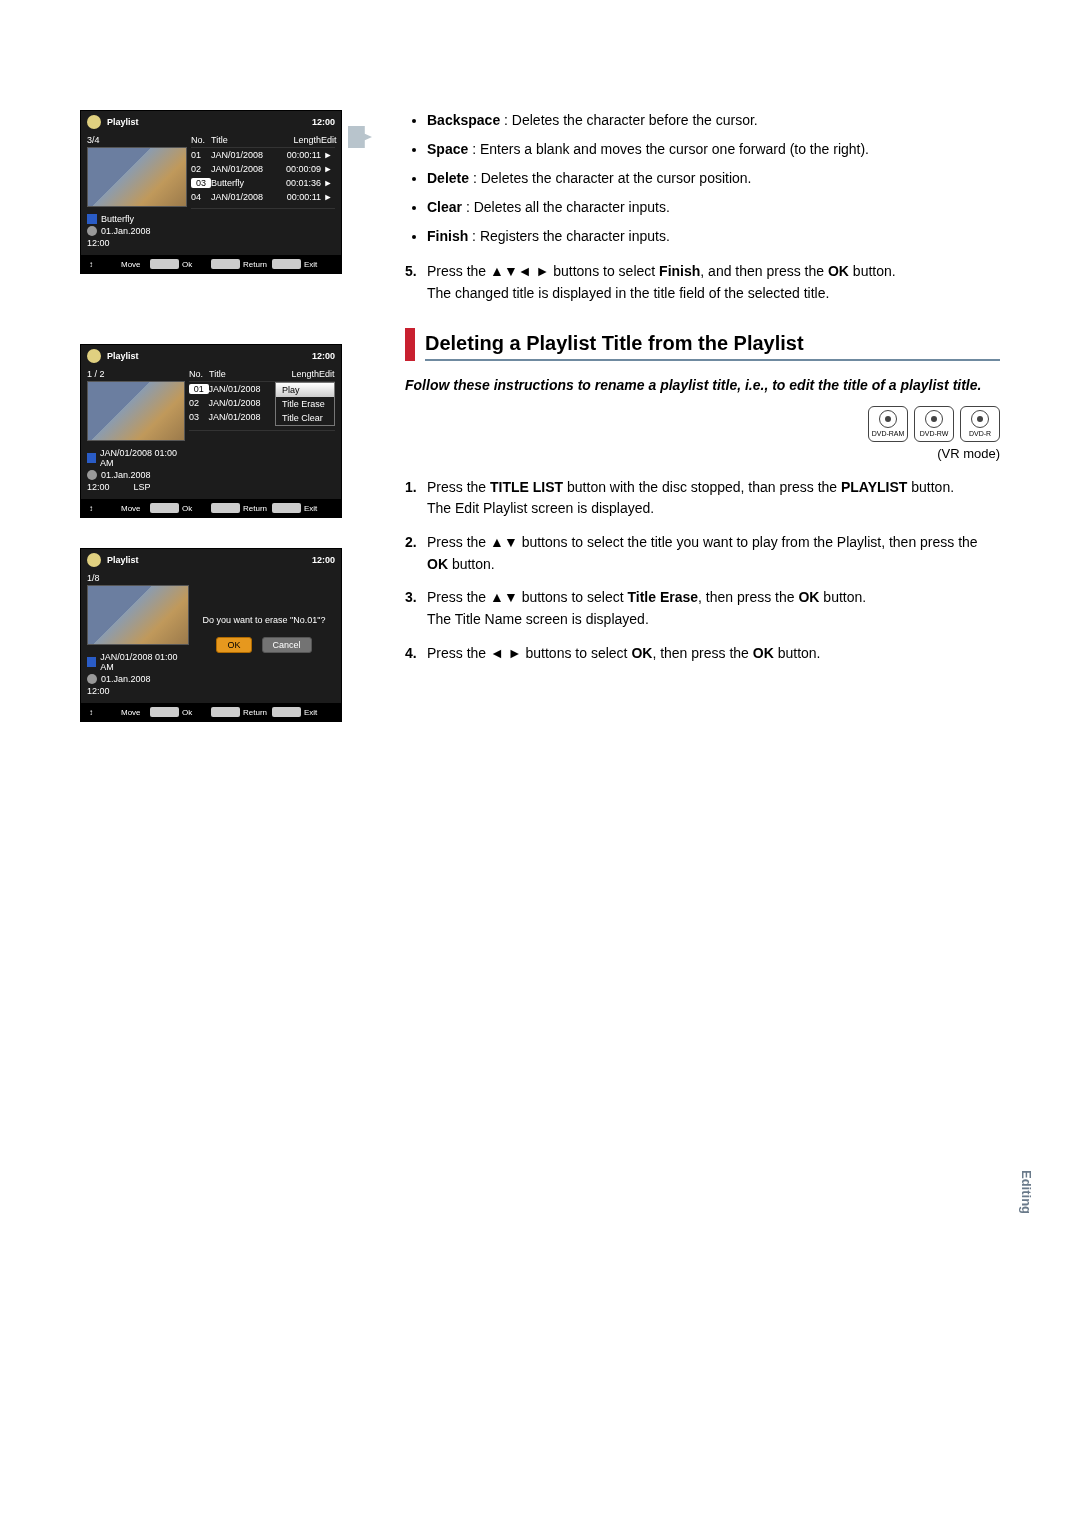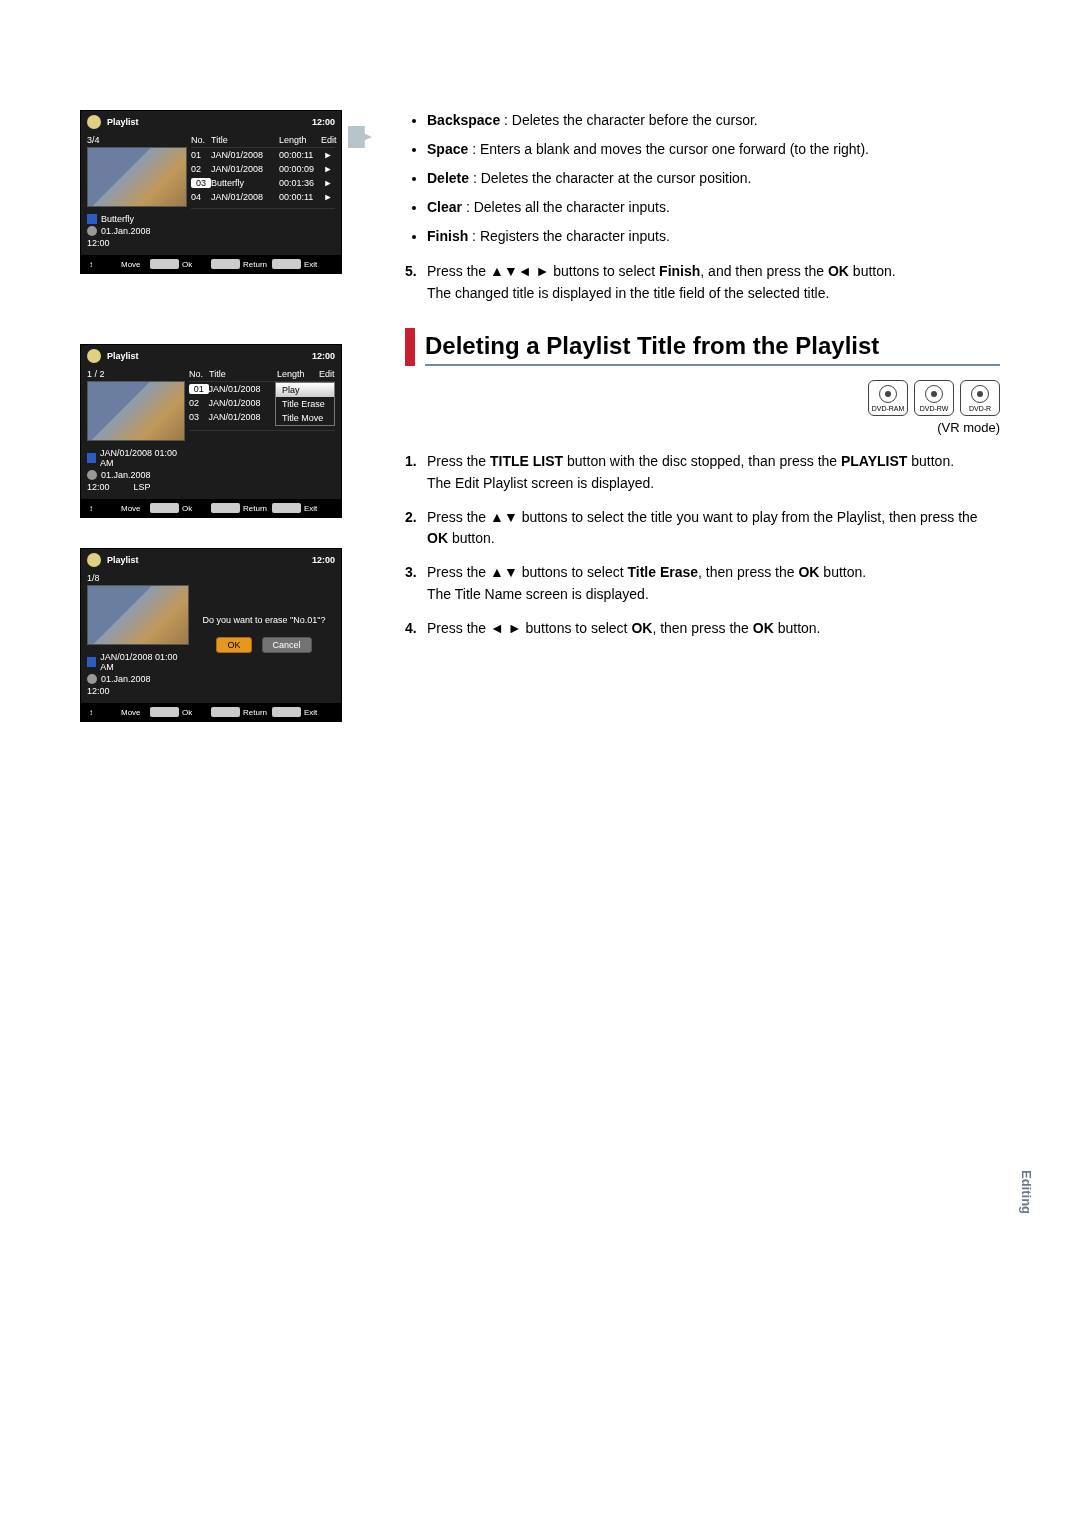--- a/index.html
+++ b/index.html
@@ -24,7 +24,7 @@
 .list-head span,.lrow span{display:inline-block}
 .c-no{width:20px}
 .c-title{width:68px}
-.c-len{width:42px;text-align:left}
+.c-len{width:42px;text-align:right}
 .c-ed{width:14px;text-align:center}
 .lrow{display:flex;padding:2px 0;align-items:center}
 .lrow.sel .c-no{background:#fff;color:#000;text-align:center;border-radius:2px}

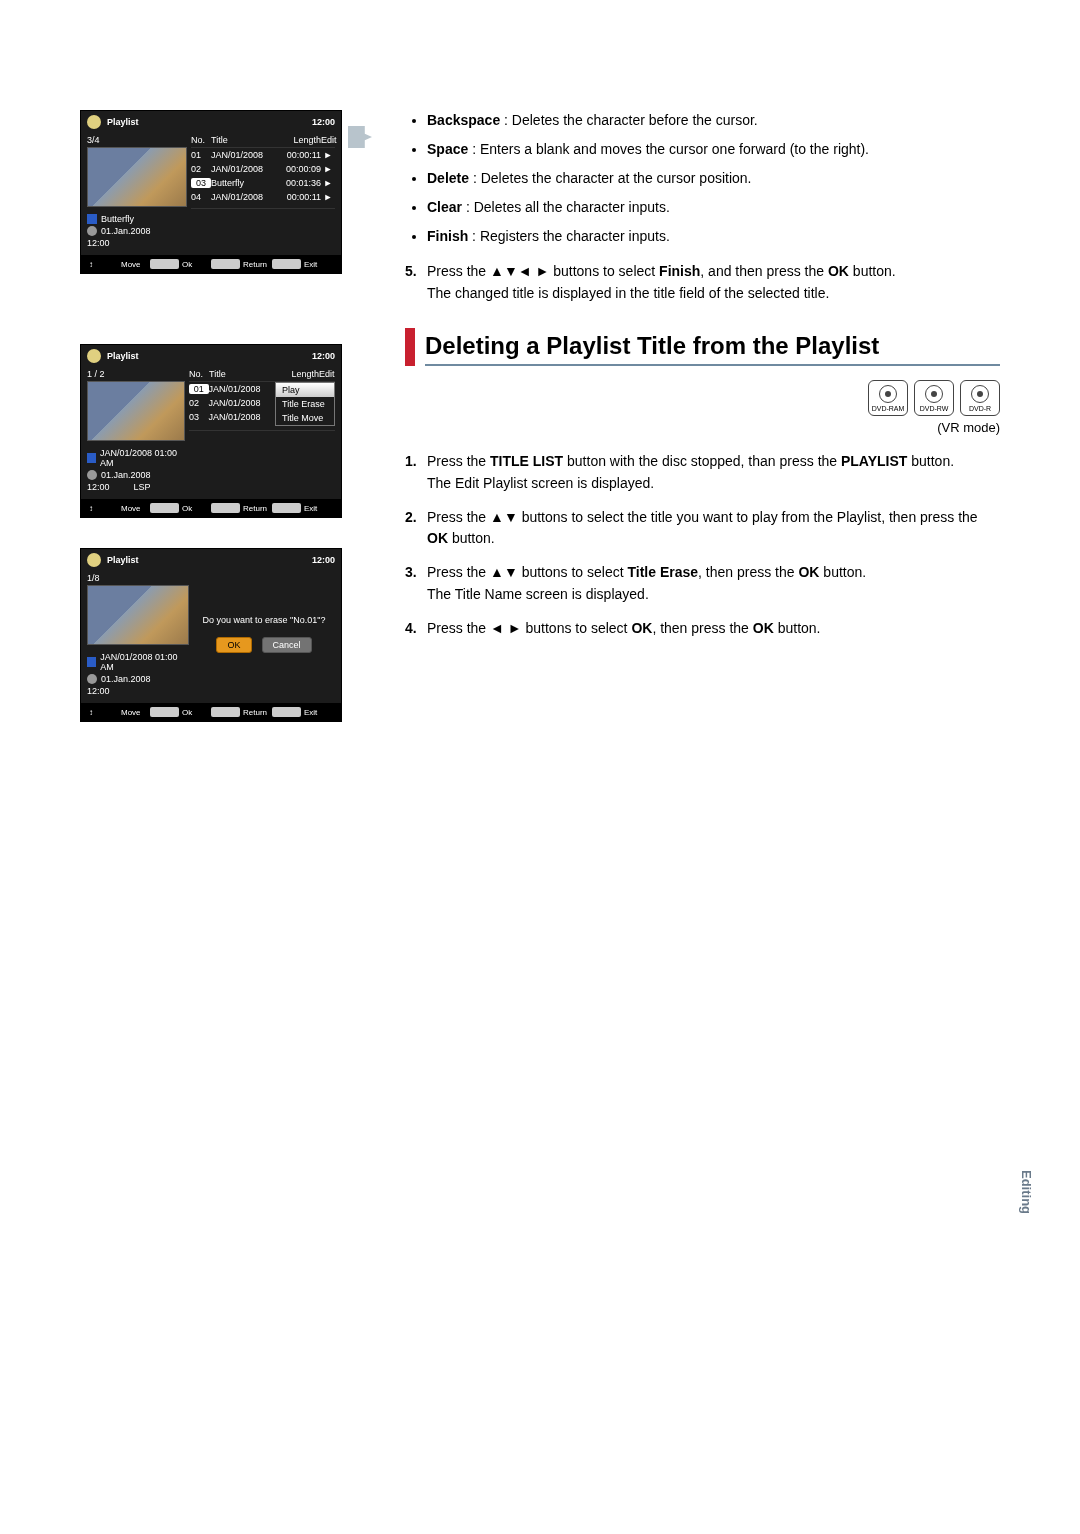--- a/index.html
+++ b/index.html
@@ -44,7 +44,7 @@
 b{font-weight:bold}
 .h2bar{display:flex;align-items:stretch;margin:24px 0 14px 0}
 .h2bar .mark{width:10px;background:#c8202f;margin-right:10px}
-.h2bar h2{margin:0;font-size:24px;font-weight:bold;padding:4px 0;border-bottom:2px solid #6f8aa0;flex:1}
+.h2bar h2{margin:0;font-size:20px;font-weight:bold;padding:4px 0;border-bottom:2px solid #6f8aa0;flex:1}
 .intro{font-style:italic;font-weight:bold;margin-bottom:10px;line-height:1.45}
 .modes{text-align:right;margin-bottom:16px}
 .mode-icons{display:inline-flex;gap:6px}

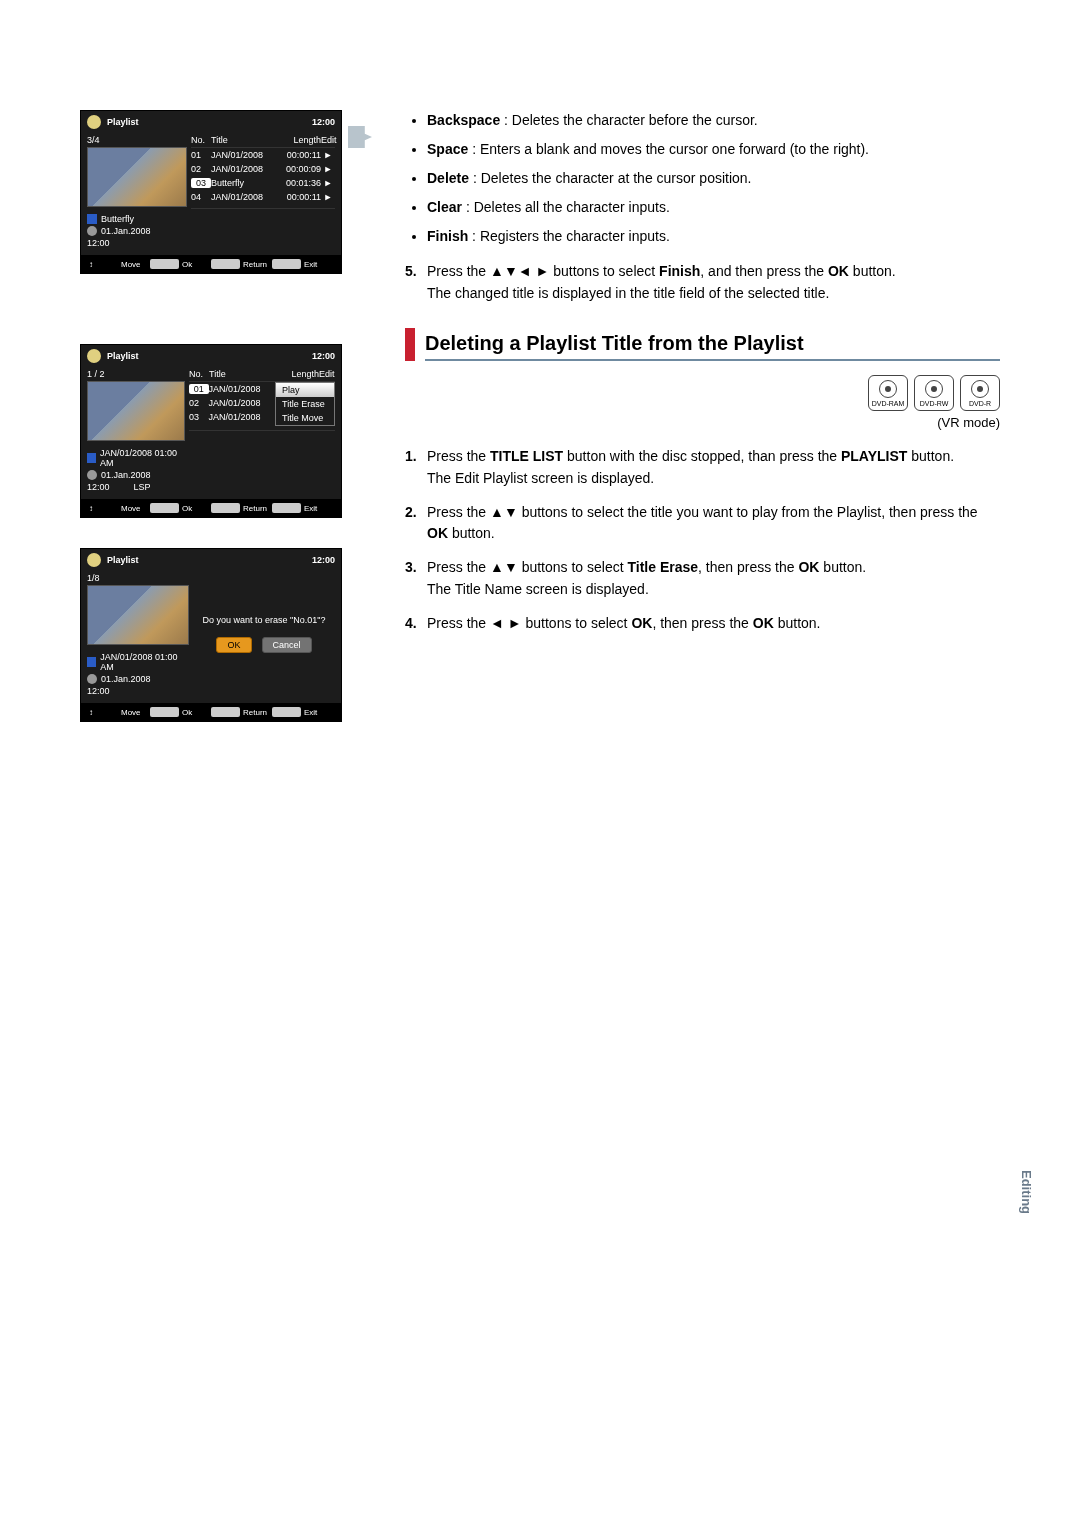--- a/index.html
+++ b/index.html
@@ -303,6 +303,7 @@
 <h2>Deleting a Playlist Title from the Playlist</h2>
 </div>
 
+<div class="intro">Follow these instructions to rename a playlist title, i.e., to edit the title of a playlist  title.</div>
 
 <div class="modes">
 <div class="mode-icons">

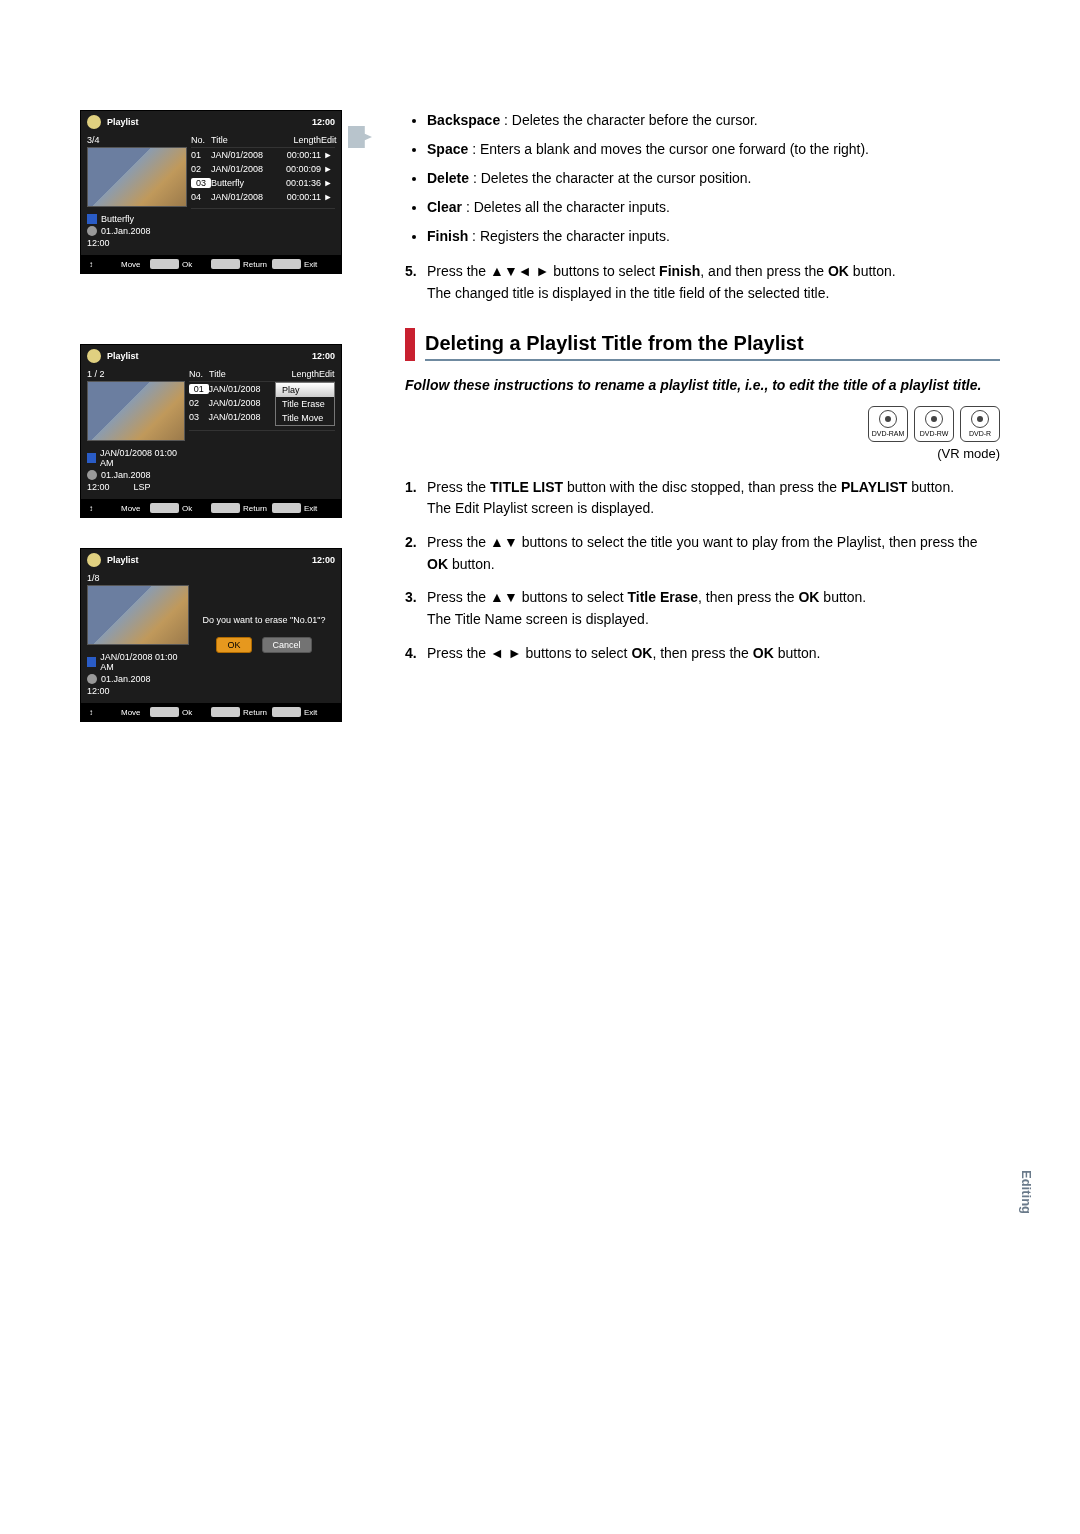--- a/index.html
+++ b/index.html
@@ -203,7 +203,7 @@
 <div class="menu-box" style="width:58px">
 <div class="menu-item sel">Play</div>
 <div class="menu-item">Title Erase</div>
-<div class="menu-item">Title Move</div>
+<div class="menu-item">Title Clear</div>
 </div>
 </div>
 <div style="border-top:1px solid #333;margin-top:4px;height:18px"></div>

